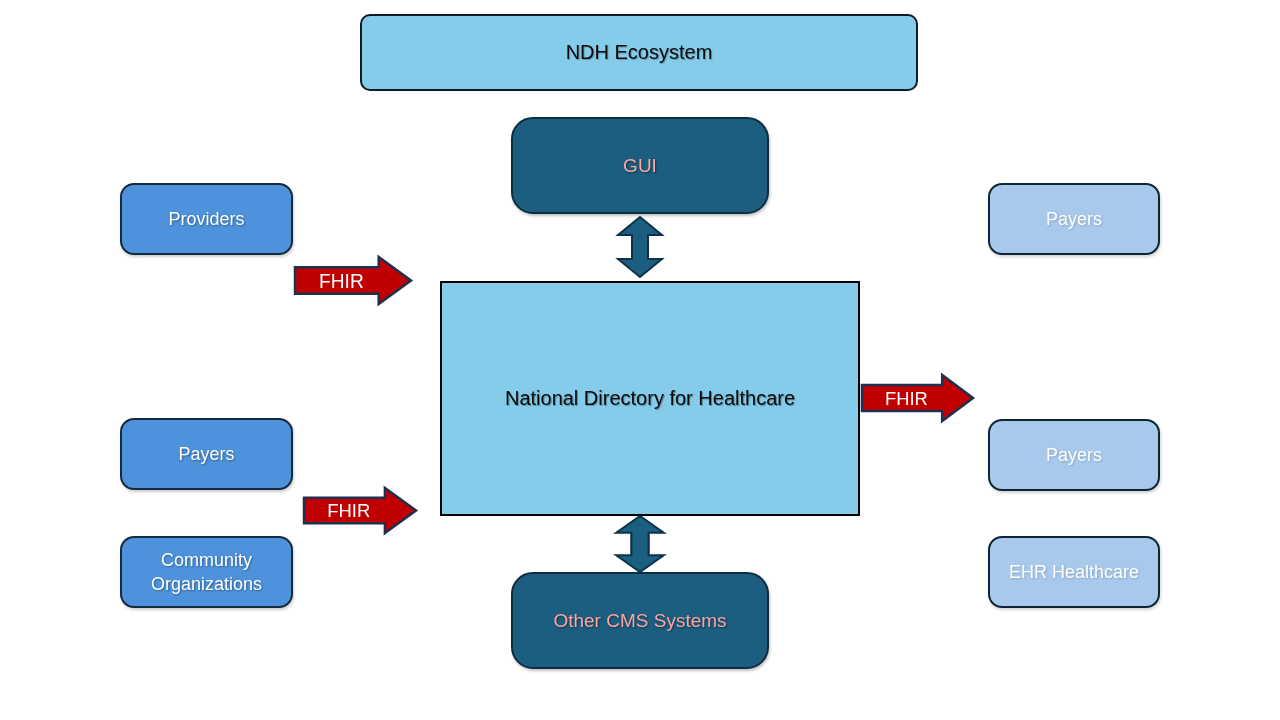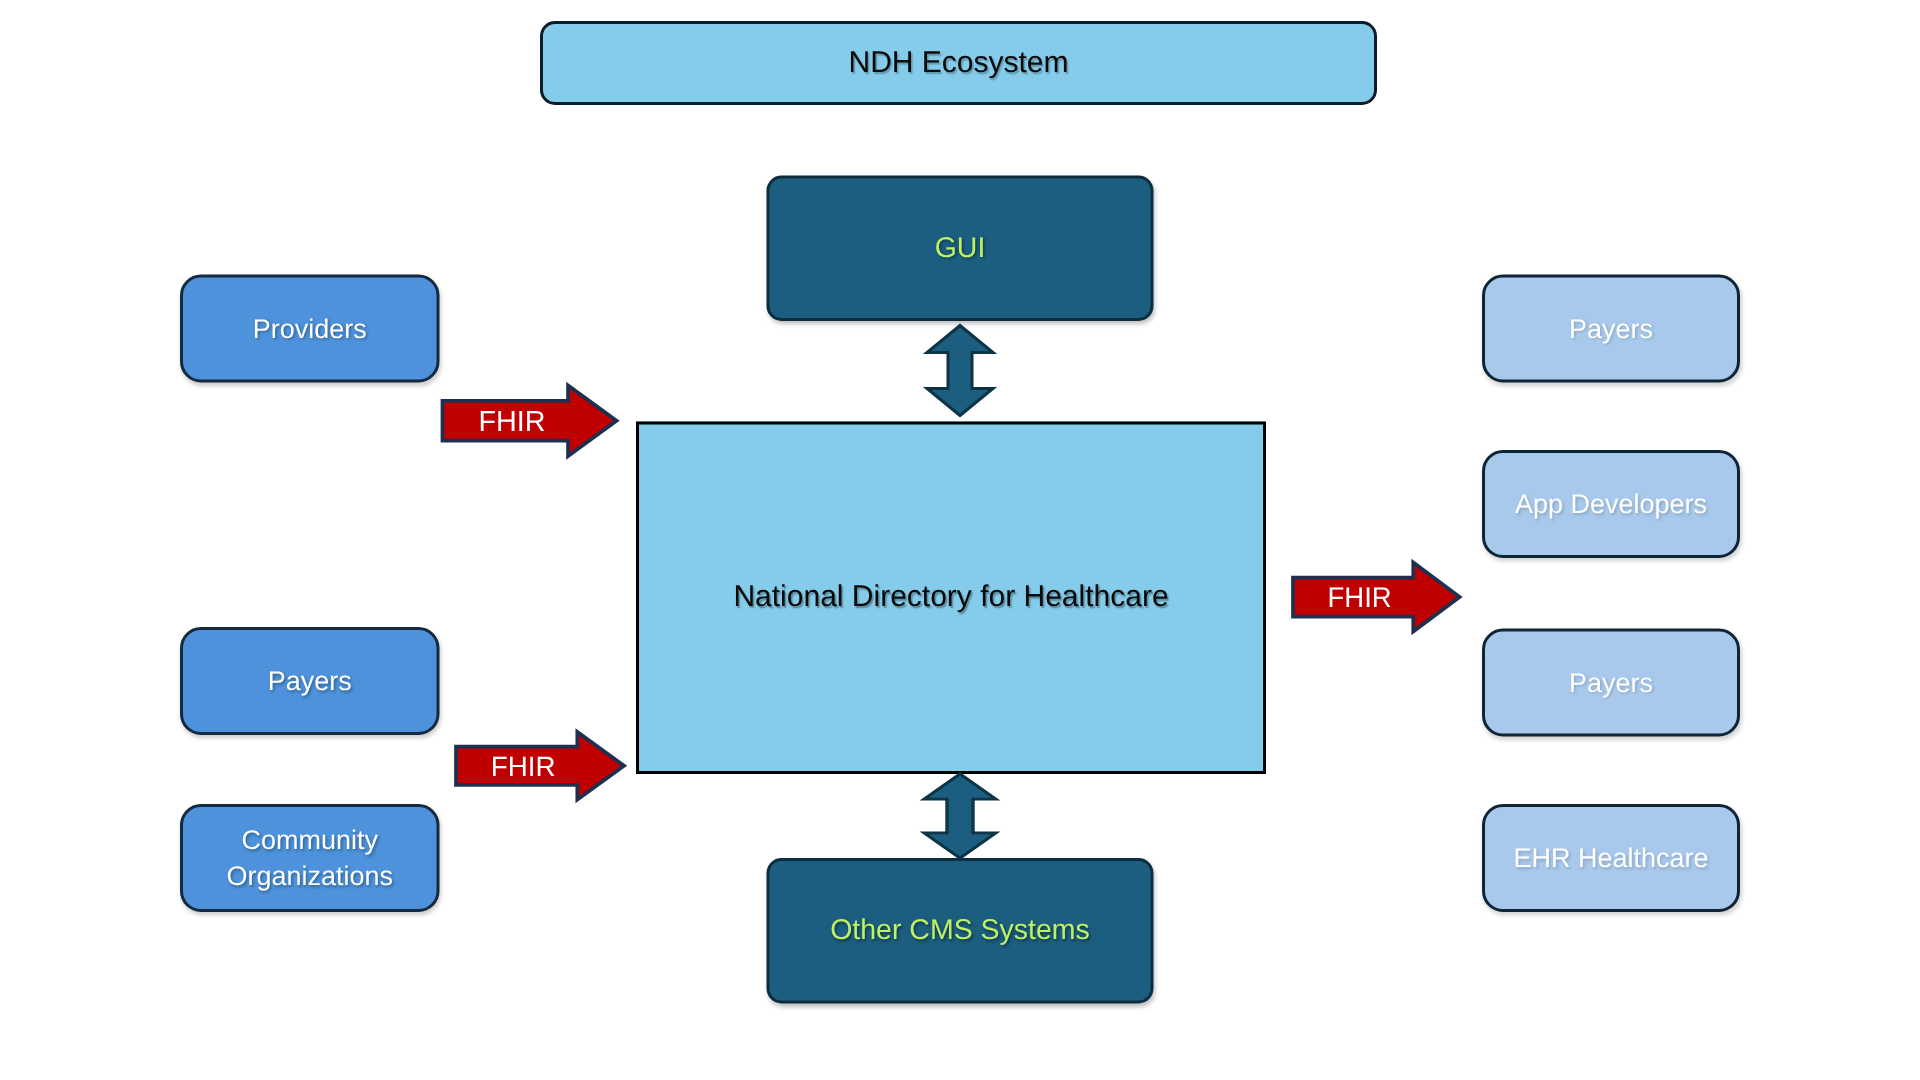--- a/index.html
+++ b/index.html
@@ -21,7 +21,7 @@
   }
   
   .title-box {
-    left: 360px; top: 14px; width: 558px; height: 56px;
+    left: 360px; top: 14px; width: 558px; height: 77px;
     background: var(--light-blue);
     border: 2px solid #0b1c2a;
     border-radius: 10px;

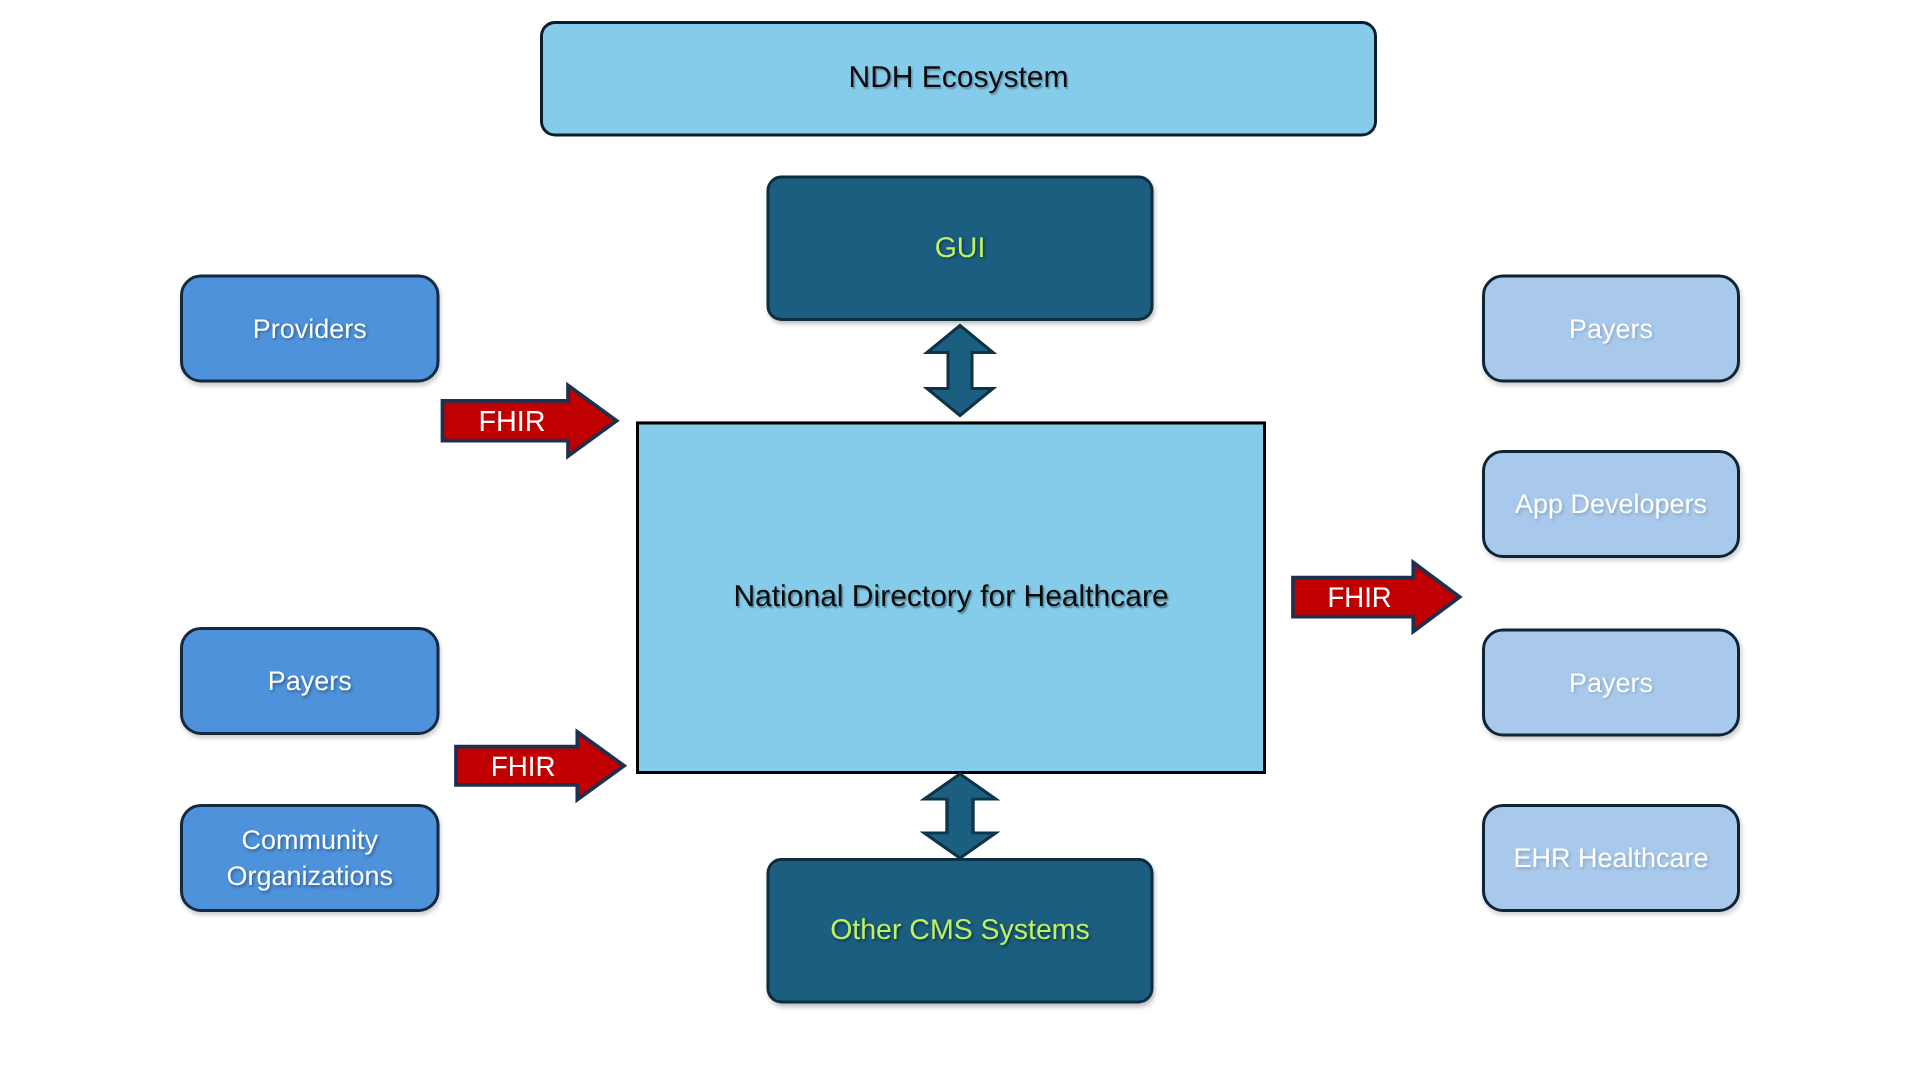--- a/index.html
+++ b/index.html
@@ -33,8 +33,8 @@
   .teal-box {
     background: var(--dark-teal);
     border: 2px solid #0c2e40;
-    border-radius: 10px;
-    color: #bef264;
+    border-radius: 22px;
+    color: #fca5a5;
     font-size: 19px;
     text-shadow: 1px 1px 2px rgba(0,0,0,0.45);
     box-shadow: 1px 2px 3px rgba(0,0,0,0.25);

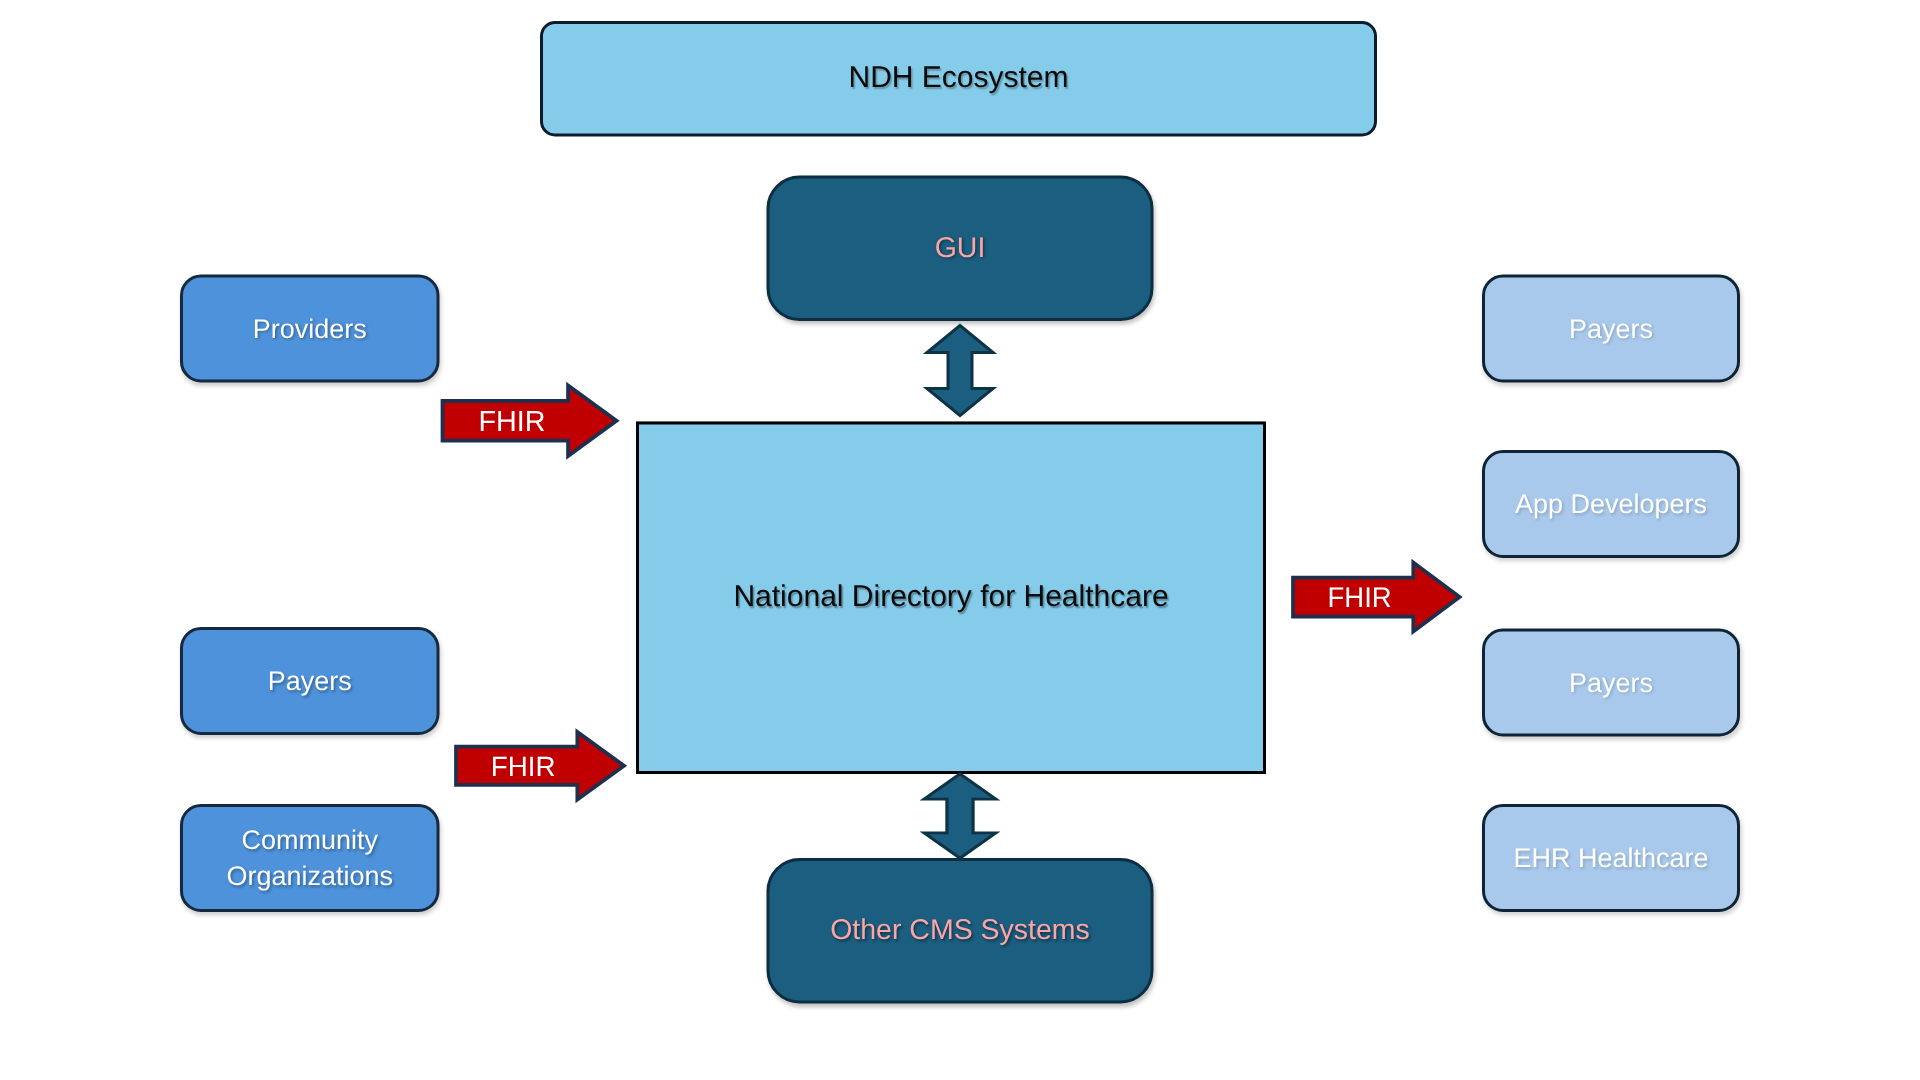--- a/index.html
+++ b/index.html
@@ -142,9 +142,6 @@
   <div class="box right-box row-0 box-pad">
     <span>Payers</span>
   </div>
-  <div class="box right-box row-1 box-pad">
-    <span>App Developers</span>
-  </div>
   <div class="box right-box row-2 box-pad" style="top:419px;">
     <span>Payers</span>
   </div>

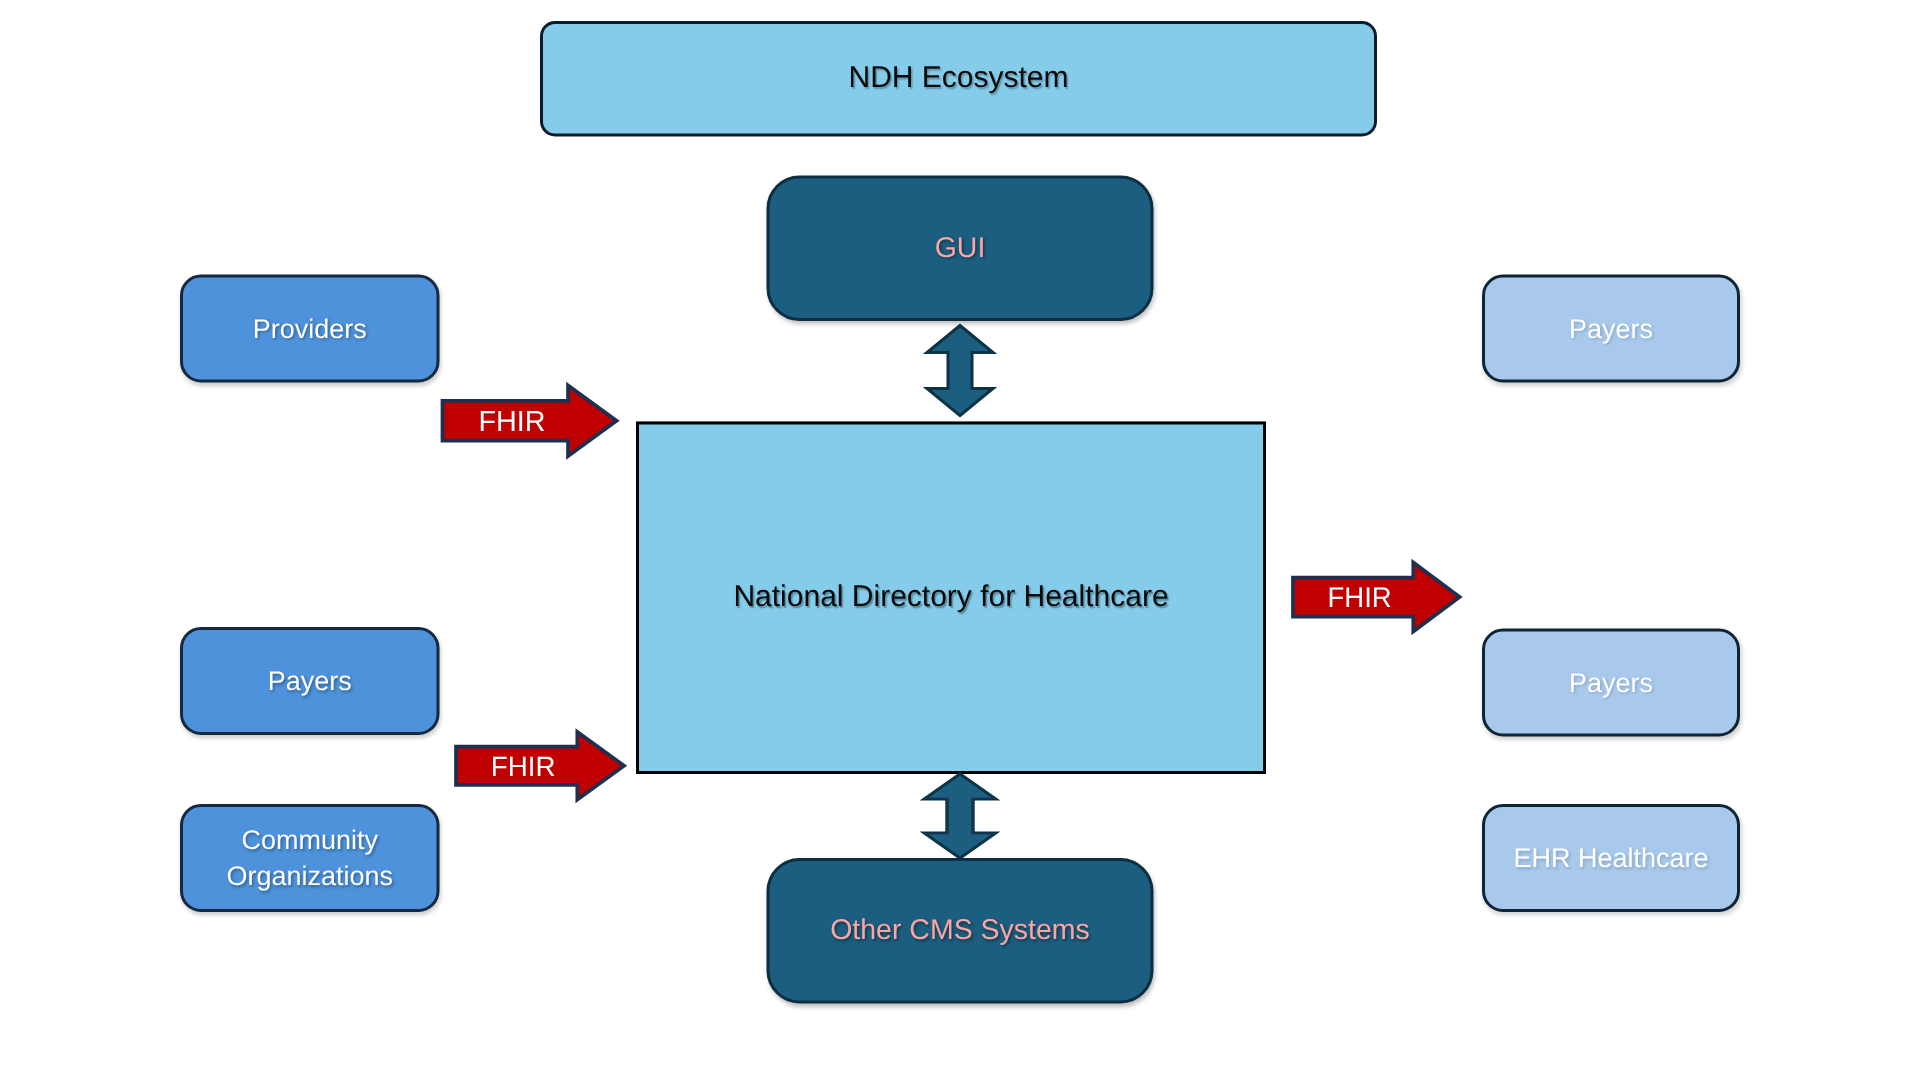--- a/index.html
+++ b/index.html
@@ -43,7 +43,7 @@
   .cms-box { left: 511px; top: 572px; width: 258px; height: 97px; justify-content: center; }
   
   .center-box {
-    left: 424px; top: 281px; width: 420px; height: 235px;
+    left: 440px; top: 281px; width: 420px; height: 235px;
     background: var(--light-blue);
     border: 2px solid #000000;
     color: #0a0a0a;

